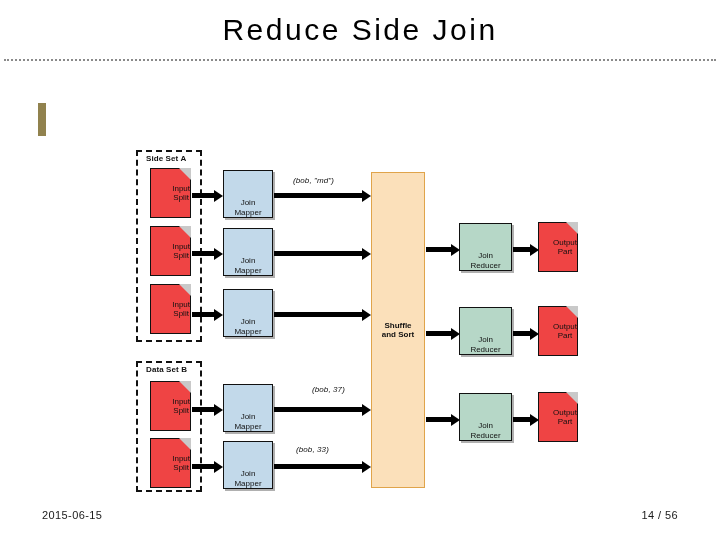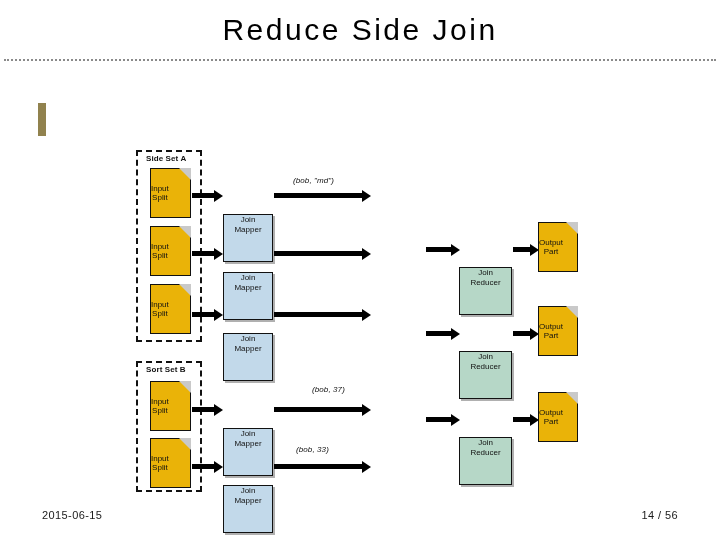--- a/index.html
+++ b/index.html
@@ -87,11 +87,11 @@
   
   .doc {
     box-sizing: border-box;
-    background: #eab308;
+    background: #ef4444;
     border: 1.5px solid #111111;
     display: flex;
     align-items: center;
-    justify-content: flex-start;
+    justify-content: flex-end;
     text-align: center;
   }
   .doc .fold {

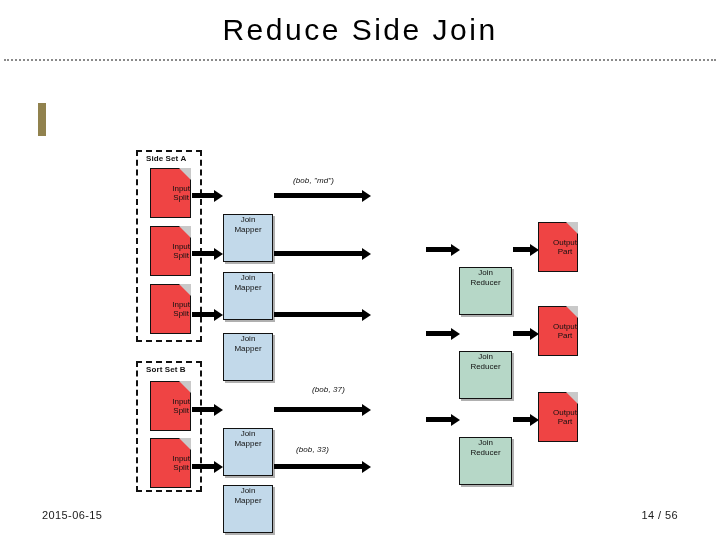--- a/index.html
+++ b/index.html
@@ -116,11 +116,10 @@
     box-sizing: border-box;
     border: 1.5px solid #111111;
     display: flex;
-    align-items: flex-start;
+    align-items: flex-end;
     justify-content: center;
     text-align: center;
     box-shadow: 2px 2px 0 rgba(80,80,80,0.45);
-    margin-top: 44px;
   }
   .pbox-text {
     font-size: 8px;

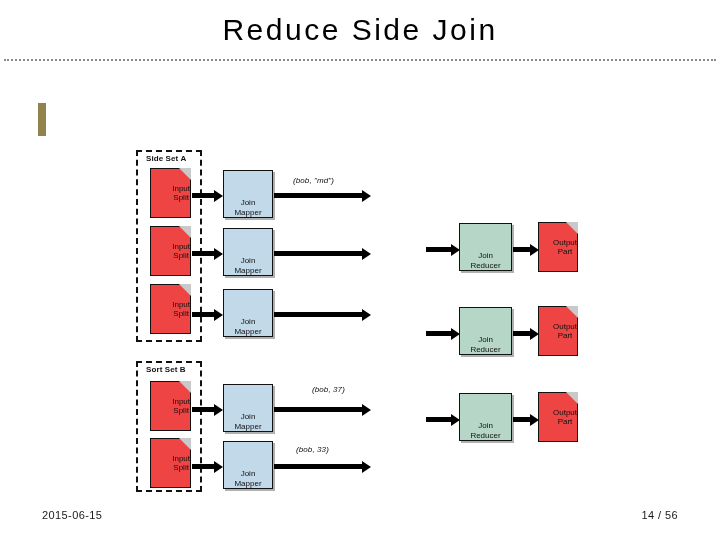--- a/index.html
+++ b/index.html
@@ -328,6 +328,12 @@
     <div class="edge-label" style="left:312px; top:385px;">(bob, 37)</div>
     <div class="edge-label" style="left:296px; top:445px;">(bob, 33)</div>
 
+    <div class="shuffle" style="left:371px; top:172px; width:54px; height:316px;">
+      <div class="shuffle-text">
+        <span>Shuffle</span><br>
+        <span>and Sort</span>
+      </div>
+    </div>
 
     <div class="arrow" style="left:426px; top:247px; width:34px;">
       <div class="shaft" style="width:25px;"></div>

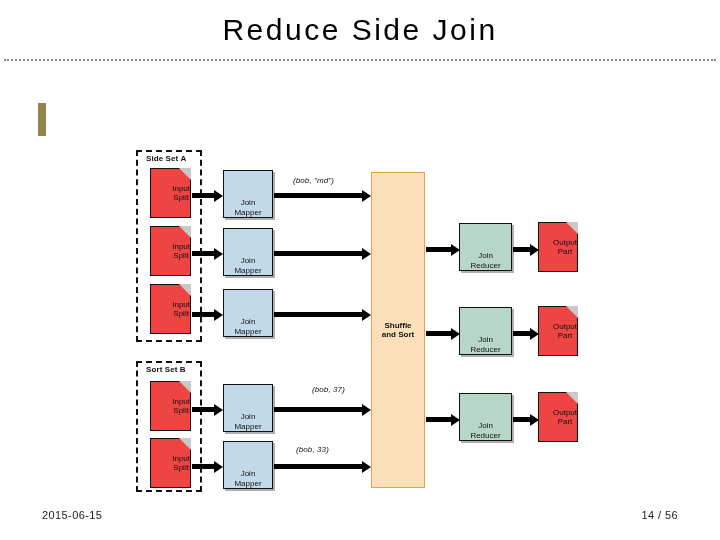--- a/index.html
+++ b/index.html
@@ -209,7 +209,7 @@
     <div class="dataset-label" style="left:146px; top:154px;">Side Set A</div>
 
     <div class="dataset-box" style="left:136px; top:361px; width:66px; height:131px;"></div>
-    <div class="dataset-label" style="left:146px; top:365px;">Sort Set B</div>
+    <div class="dataset-label" style="left:146px; top:365px;">Data Set B</div>
 
     <div class="doc" style="left:150px; top:168px; width:41px; height:50px;">
       <div class="fold"></div>

